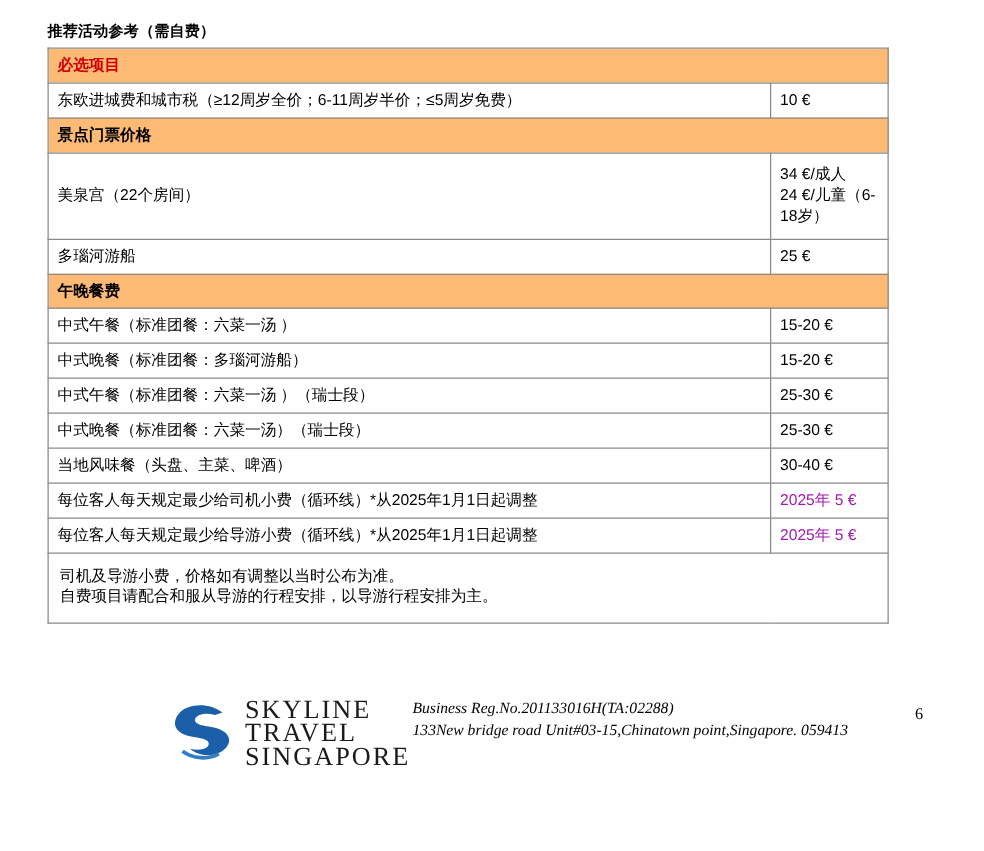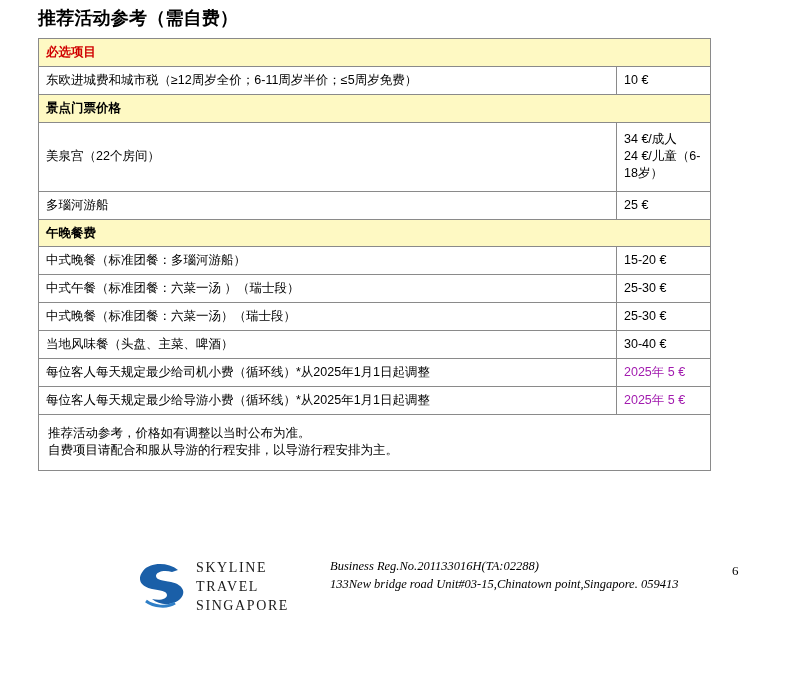--- a/index.html
+++ b/index.html
@@ -24,8 +24,8 @@
   .doc-title {
     position: absolute;
     left: 38px;
-    top: 6px;
-    font-size: 18px;
+    top: 17px;
+    font-size: 12px;
     font-weight: bold;
     letter-spacing: 0.2px;
   }

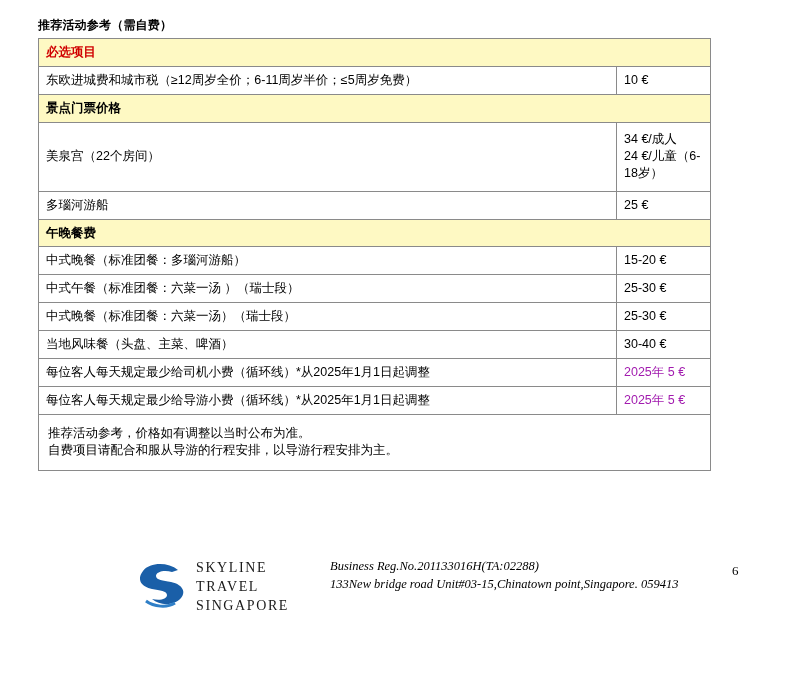--- a/index.html
+++ b/index.html
@@ -47,7 +47,7 @@
   .col-item { width: 578px; }
   .col-price { width: 94px; }
   tr.section-row td {
-    background: #fef9c3;
+    background: #fdba74;
     font-weight: bold;
   }
   .section-red { color: #d00000; }

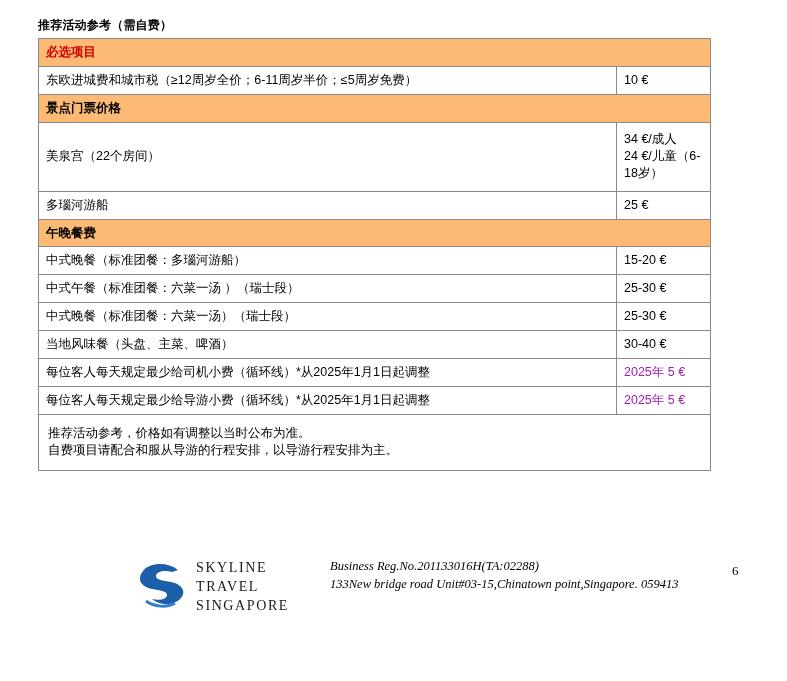--- a/index.html
+++ b/index.html
@@ -154,6 +154,10 @@
         <td colspan="2">午晚餐费</td>
       </tr>
 
+      <tr>
+        <td>中式午餐（标准团餐：六菜一汤 ）</td>
+        <td class="price-cell">15-20 €</td>
+      </tr>
 
       <tr>
         <td>中式晚餐（标准团餐：多瑙河游船）</td>

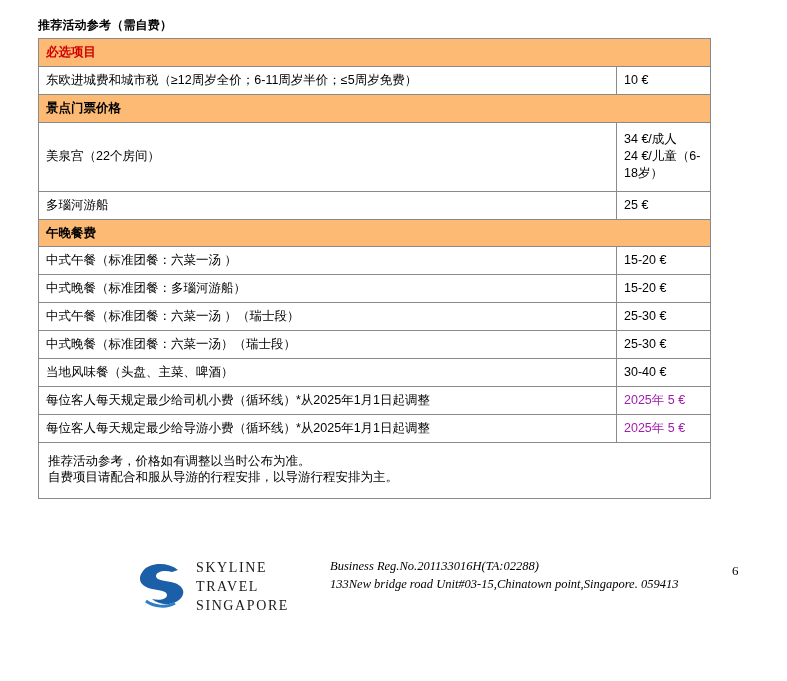--- a/index.html
+++ b/index.html
@@ -192,7 +192,7 @@
 
       <tr>
         <td colspan="2" class="notes-cell">
-          <div>推荐活动参考，价格如有调整以当时公布为准。</div>
+          <div>司机及导游小费，价格如有调整以当时公布为准。</div>
           <div>自费项目请配合和服从导游的行程安排，以导游行程安排为主。</div>
         </td>
       </tr>

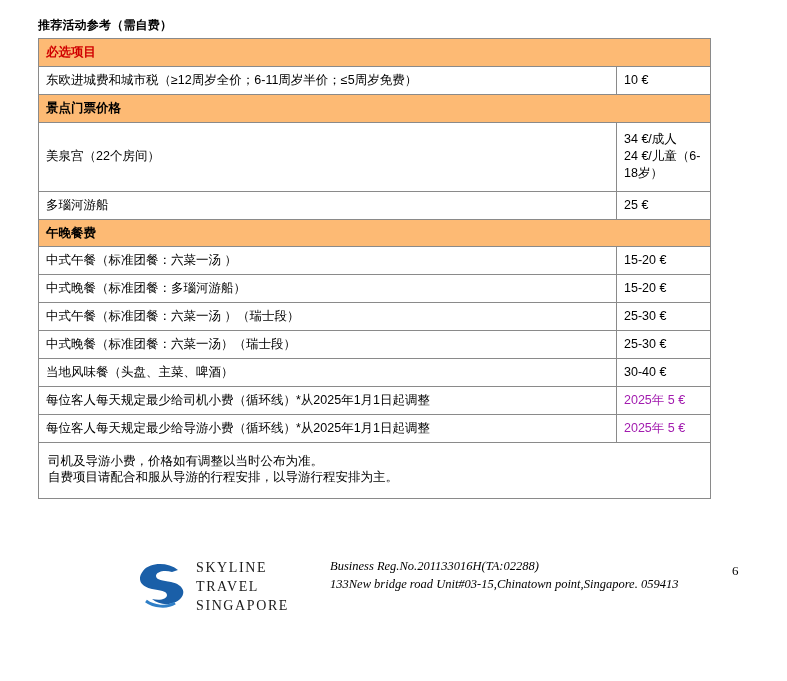--- a/index.html
+++ b/index.html
@@ -86,7 +86,7 @@
     left: 62px;
     top: 4px;
     font-family: "Liberation Serif", serif;
-    font-size: 14px;
+    font-size: 21px;
     letter-spacing: 1.6px;
     line-height: 19px;
     color: #1a1a1a;

